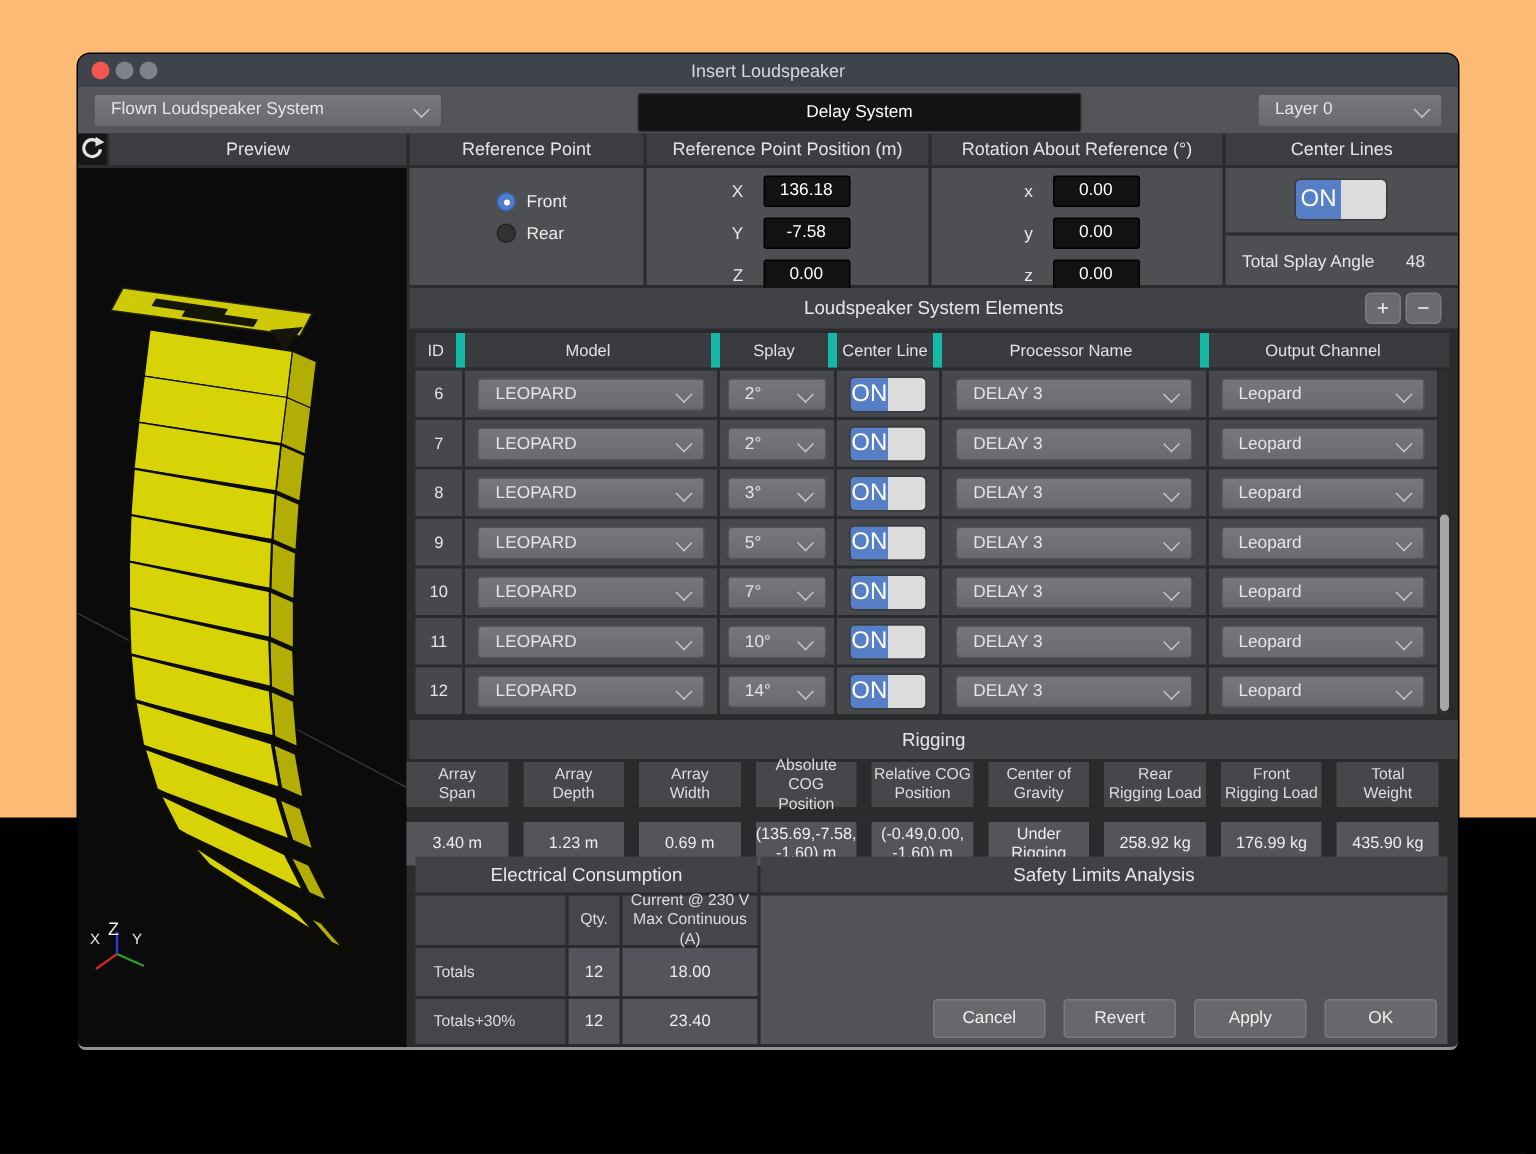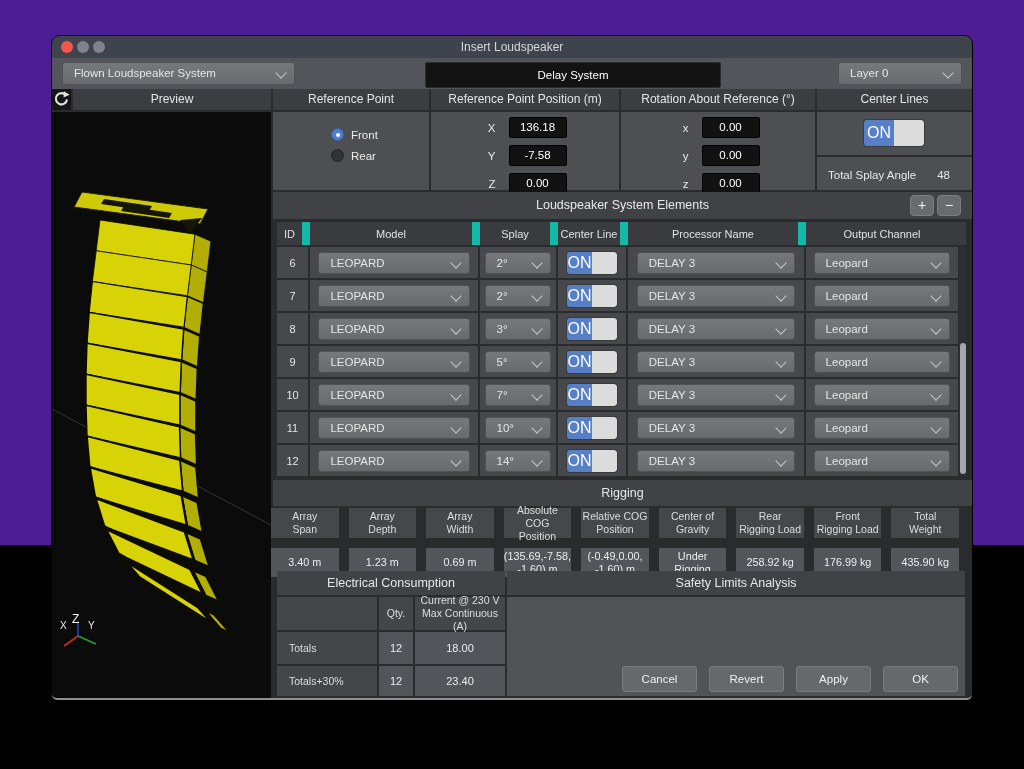--- a/index.html
+++ b/index.html
@@ -4,7 +4,7 @@
 <style>
   html,body{margin:0;padding:0;background:#000;width:1024px;height:769px;overflow:hidden;
     font-family:"Liberation Sans", sans-serif; -webkit-font-smoothing:antialiased;}
-  .stage{position:relative;width:1024px;height:545px;background:#4c1d95;}
+  .stage{position:relative;width:1024px;height:545px;background:#fdba74;}
   .window{position:absolute;left:52px;top:36px;width:920px;height:662px;background:#2a2b2d;
     border-radius:8px 8px 5px 5px;border-bottom:2px solid #8f9092;box-shadow:0 0 0 1px #000;}
   

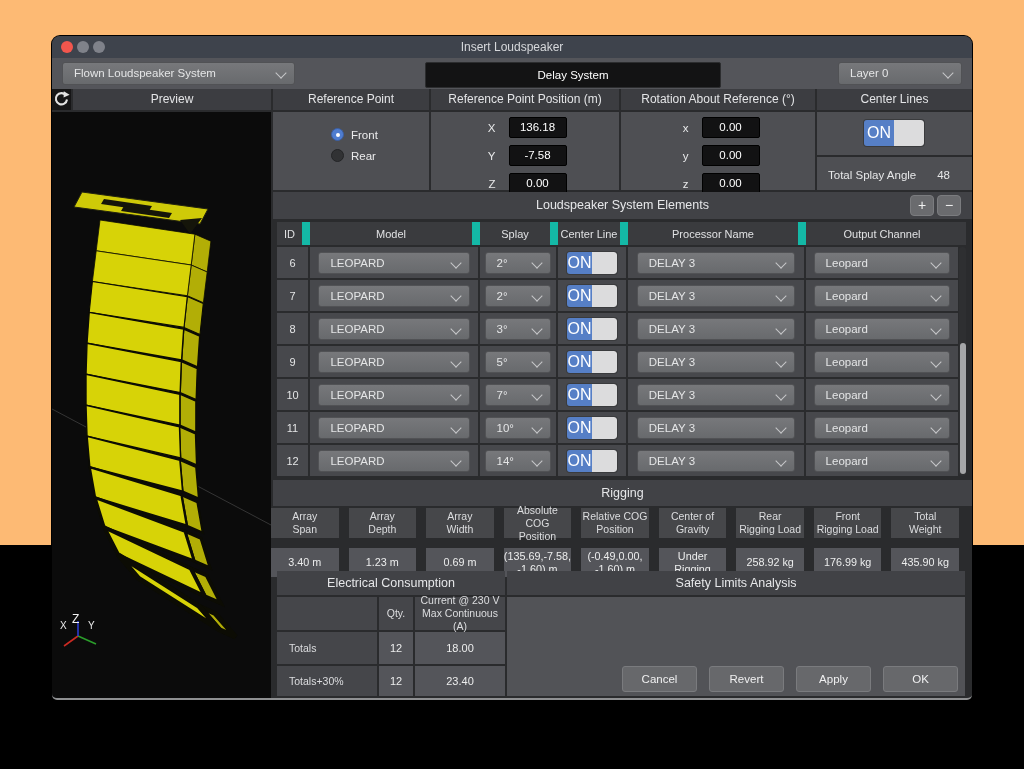--- a/index.html
+++ b/index.html
@@ -78,7 +78,7 @@
   .lse-header{position:absolute;left:225px;top:186px;width:681px;height:23px;display:grid;
     grid-template-columns:33px 170px 78px 70px 178px 152px;column-gap:0;}
   .lse-header .hcell{background:#3a3b3e;color:#e0e1e3;font-size:11px;display:flex;align-items:center;
-    justify-content:center;border-right:8px solid #14b8a6;box-sizing:border-box;}
+    justify-content:center;border-right:6px solid #14b8a6;box-sizing:border-box;}
   .lse-header .hcell:last-child{border-right:none;}
   .lse-corner{position:absolute;left:906px;top:186px;width:8px;height:23px;background:#3a3b3e;}
   .lse-rows{position:absolute;left:225px;top:211px;width:681px;display:flex;flex-direction:column;gap:2px;}

